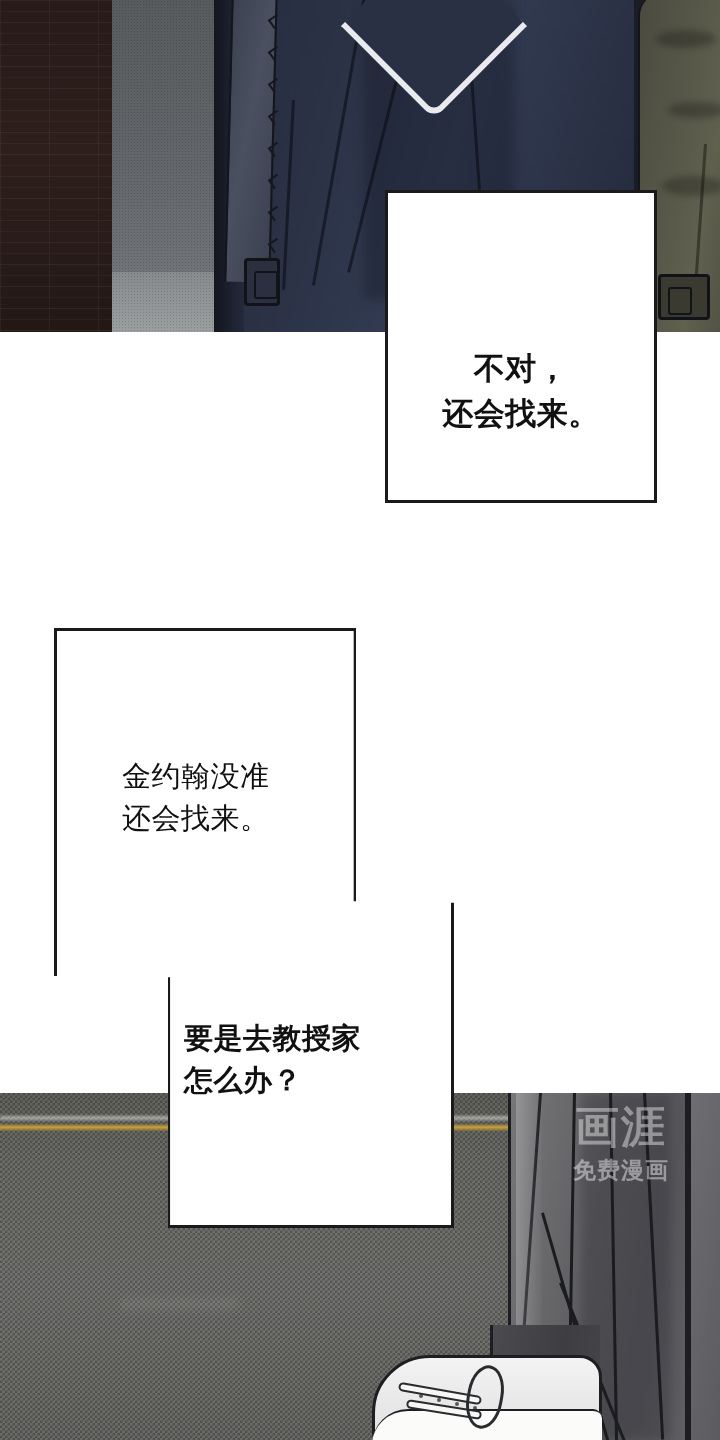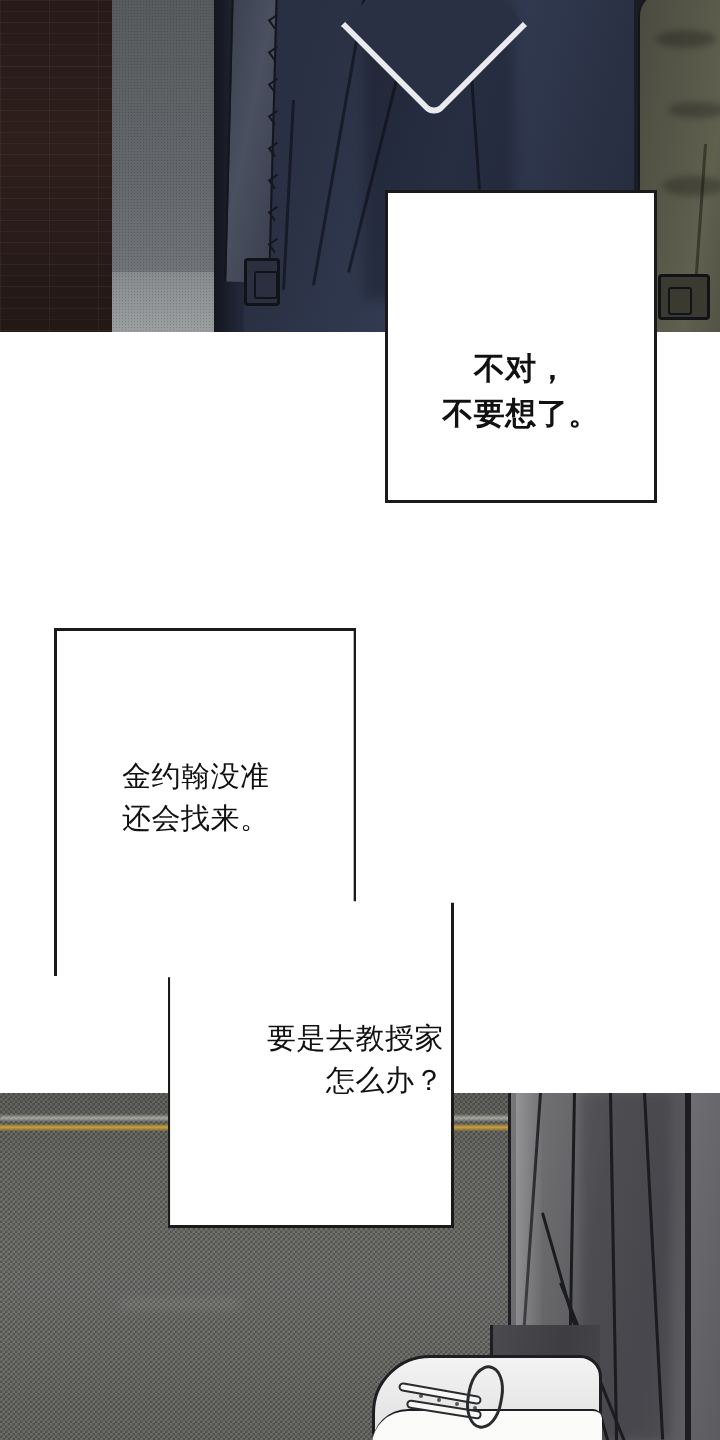--- a/index.html
+++ b/index.html
@@ -520,7 +520,7 @@
 
   <div class="bubble-1">
     <div class="txt">不对，
-不要想了。</div>
+还会找来。</div>
   </div>
 
   <div class="bubble-2-wrap">

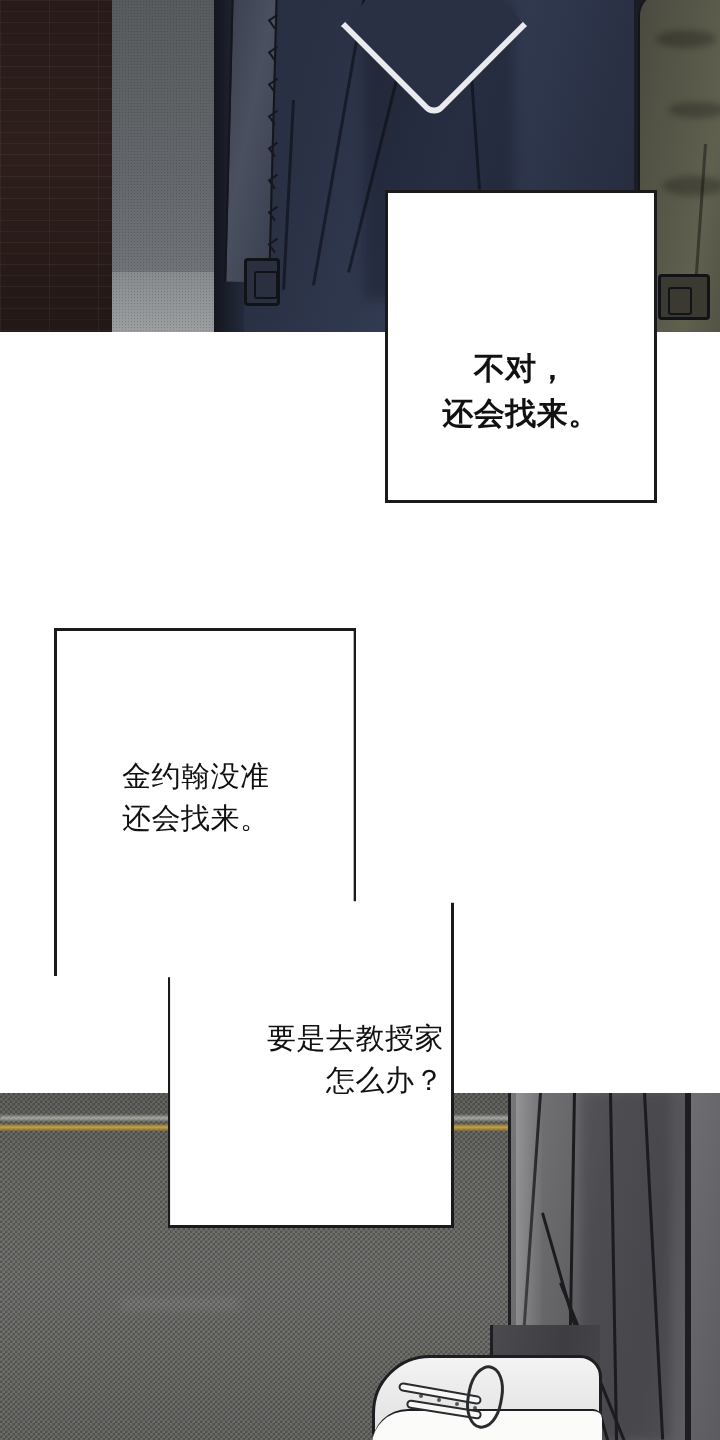--- a/index.html
+++ b/index.html
@@ -417,9 +417,9 @@
     position: absolute;
     left: 130px; top: 390px;
     width: 260px;
-    text-align: right;
+    text-align: left;
     font-size: 29px;
-    font-weight: 400;
+    font-weight: 700;
     line-height: 1.44;
     color: #111111;
     letter-spacing: 0.5px;

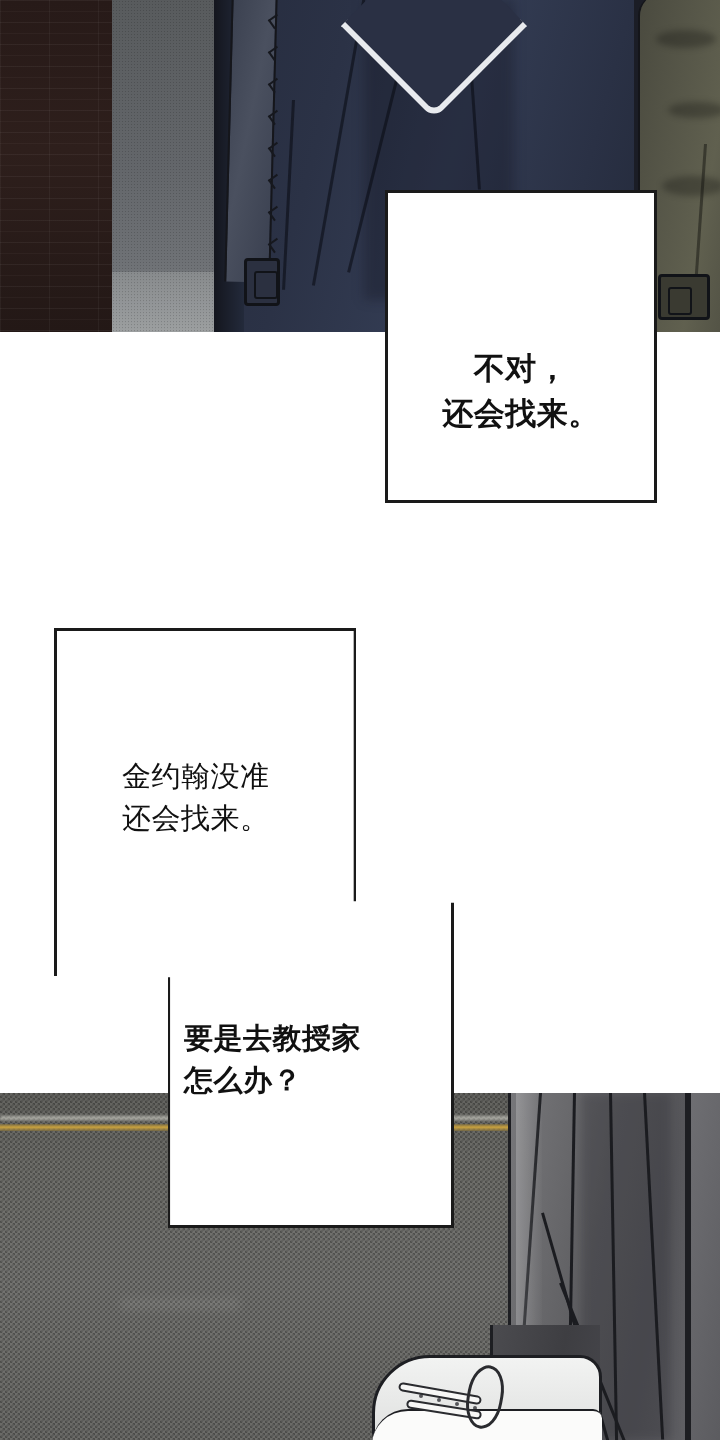--- a/index.html
+++ b/index.html
@@ -516,6 +516,10 @@
     <div class="lace" style="left:406px; top:312px; width:76px; height:9px; transform: rotate(9deg);"></div>
     <div class="lace-loop"></div>
 
+    <div class="watermark" style="position:absolute; left:0px; top:12px; width:170px; margin-left:536px;">
+      <div class="wm-main">画涯</div>
+      <div class="wm-sub">免费漫画</div>
+    </div>
   </div>
 
   <div class="bubble-1">

